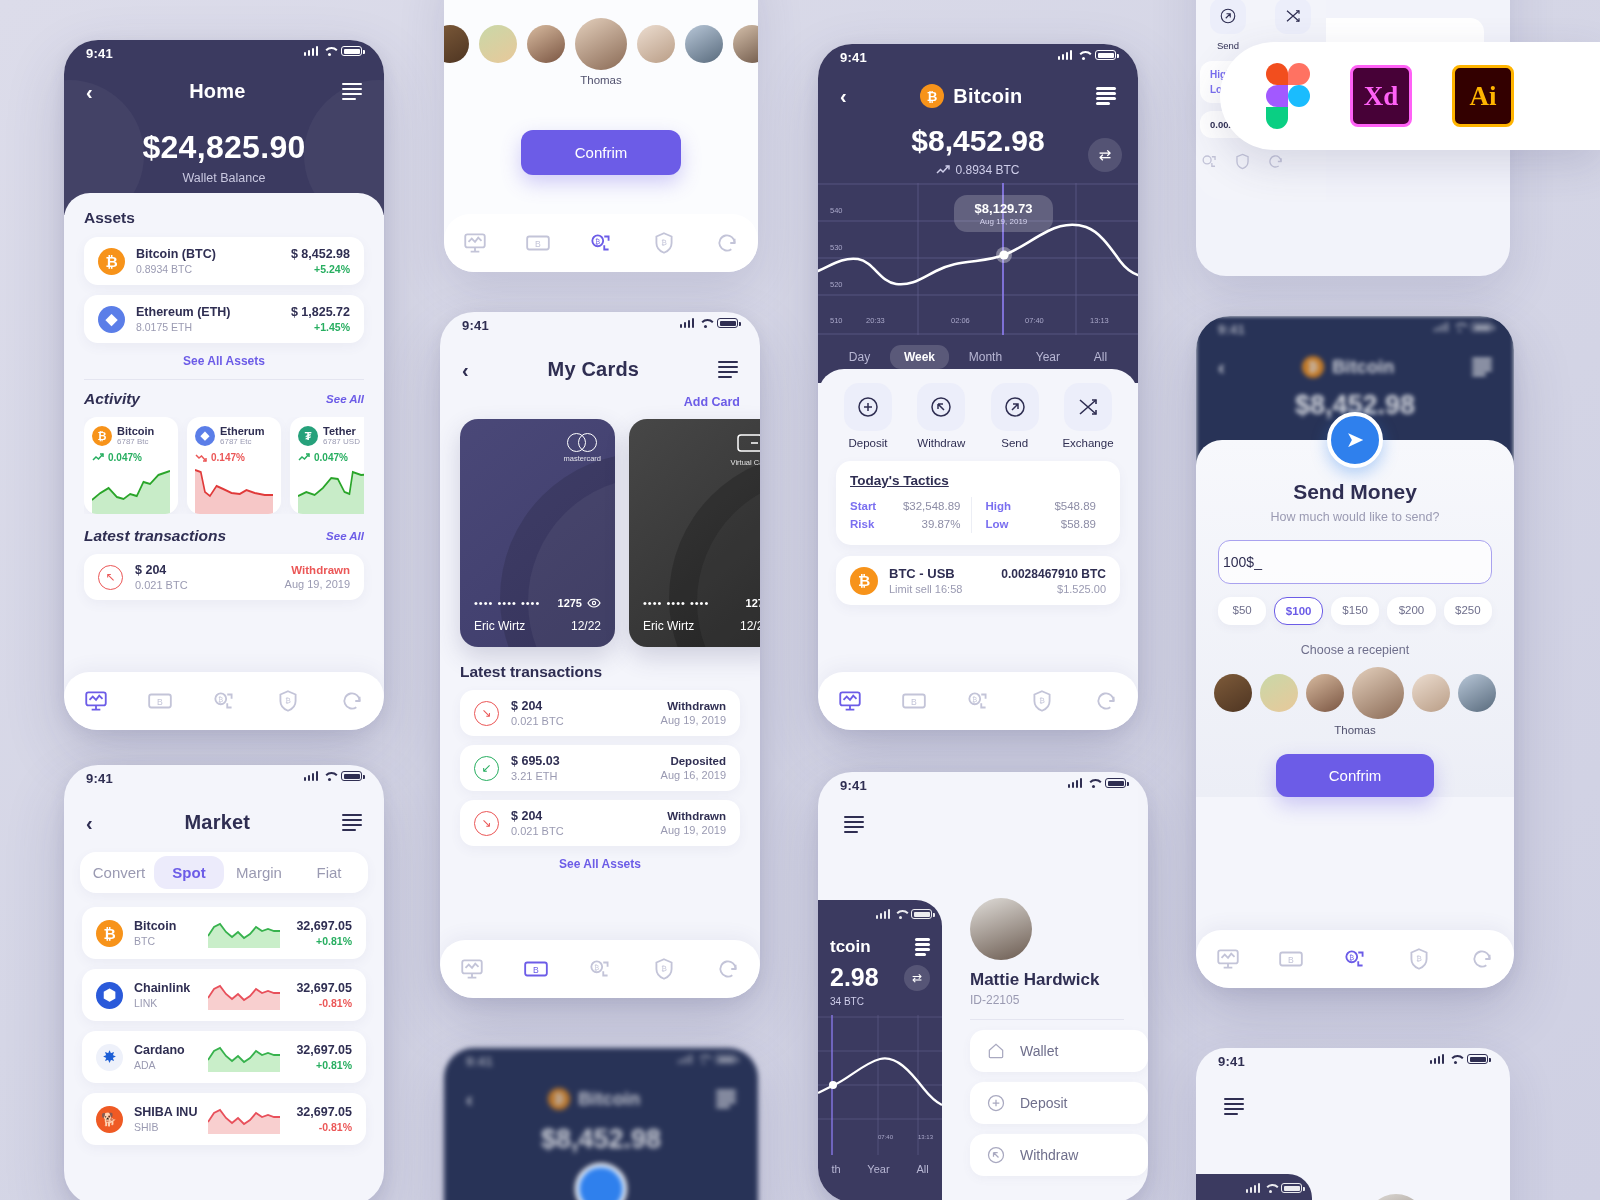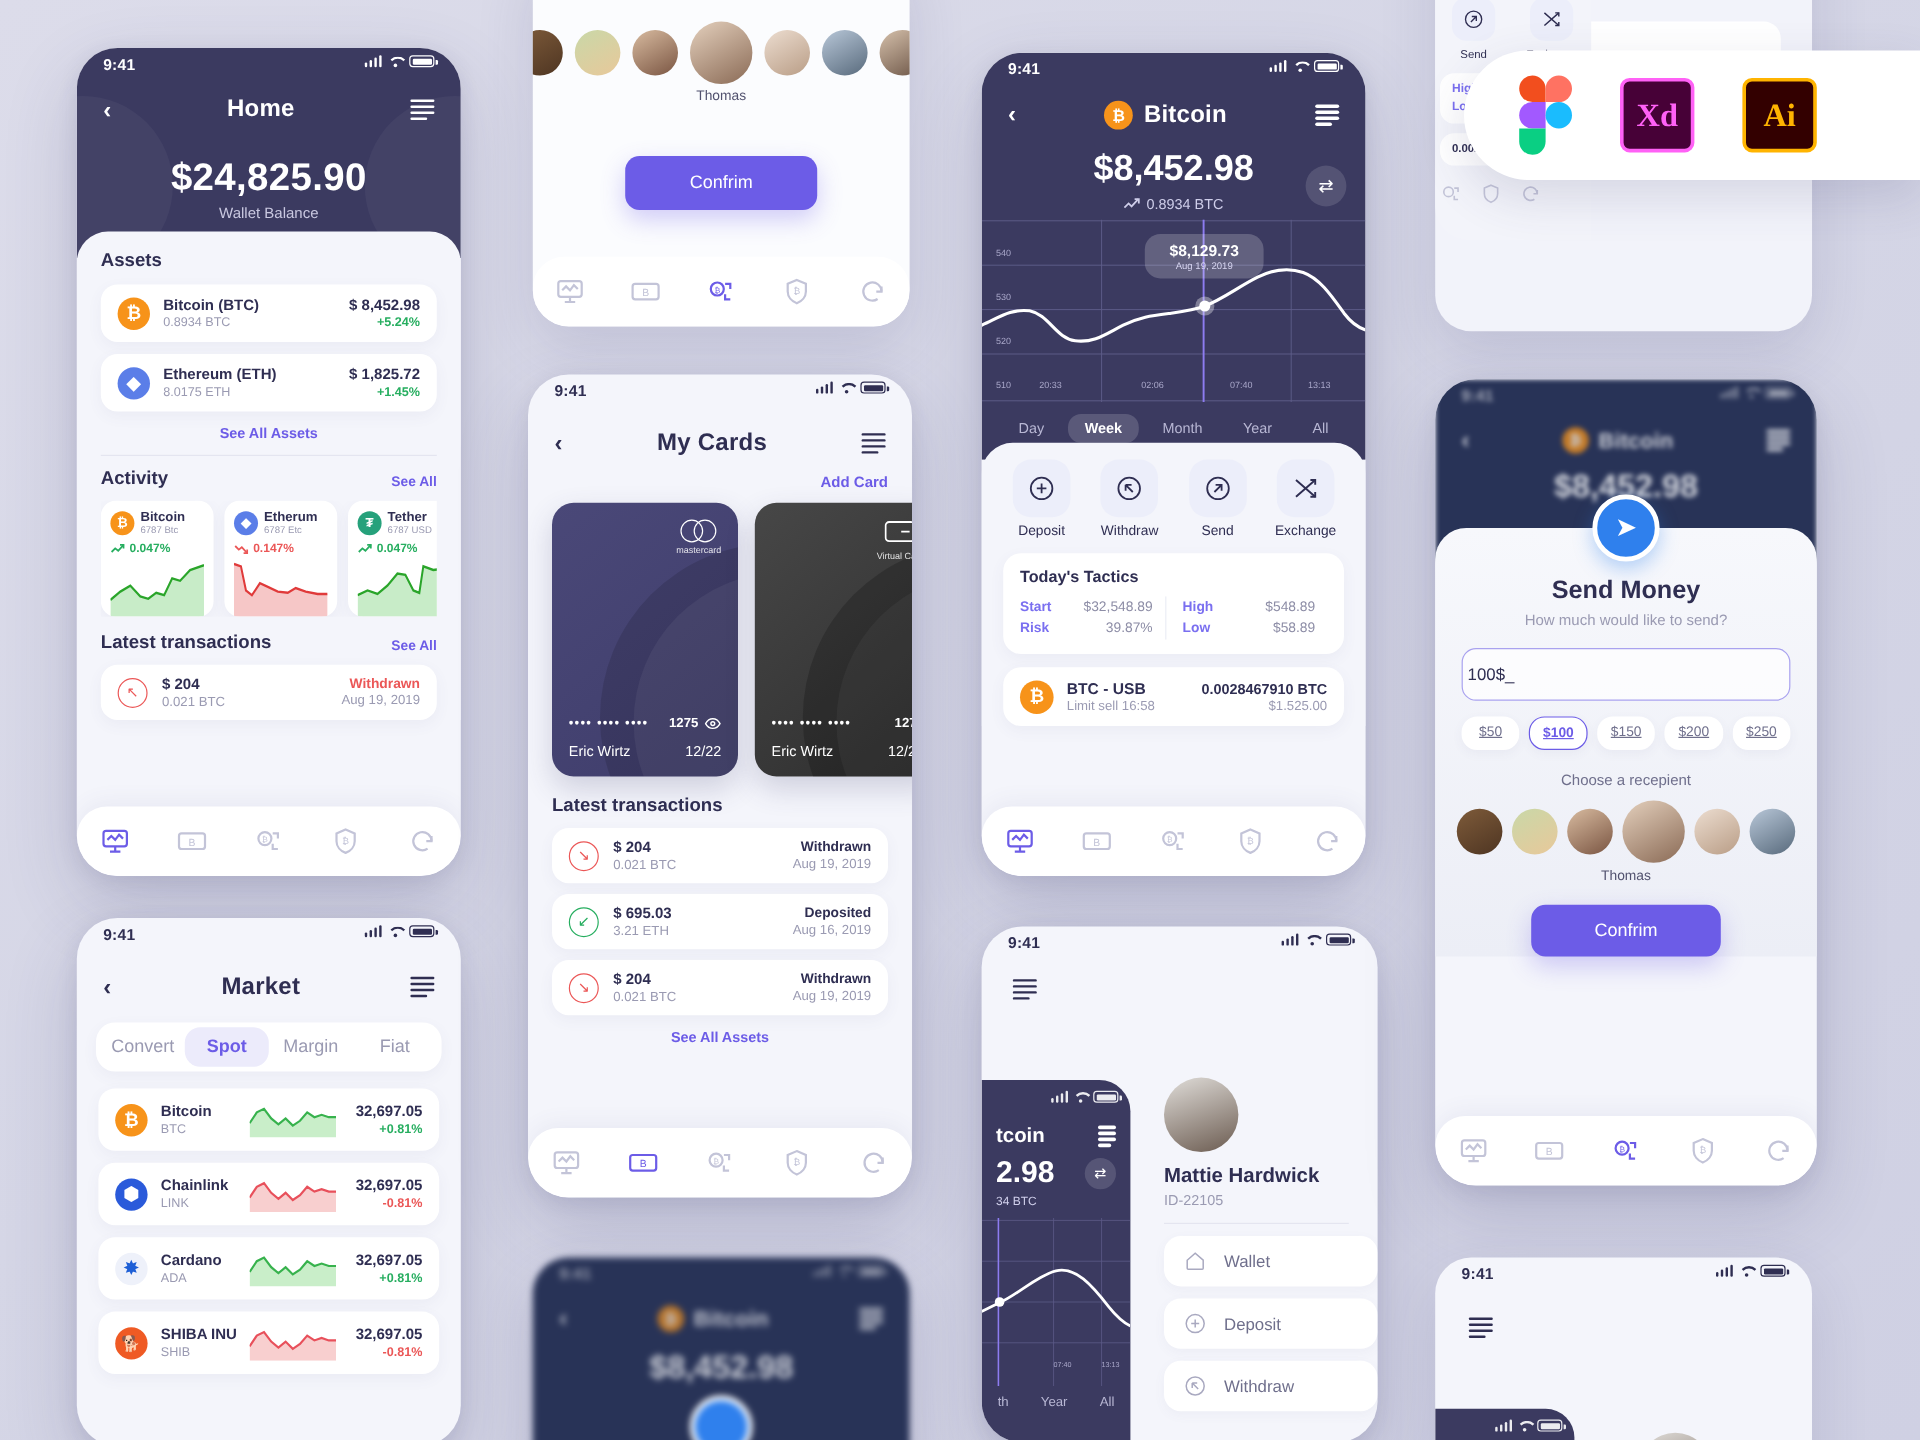--- a/index.html
+++ b/index.html
@@ -80,7 +80,7 @@
   .rc-chg { font-size:10.5px; font-weight:bold; text-align:right; margin-top:2px;}
   .link-c { text-align:center; color:#6c5ce7; font-size:12px; font-weight:bold; padding:11px 0;}
   .divider { height:1px; background:#e4e5f0; }
-  .rowhead { display:flex; align-items:flex-end; justify-content:space-between; margin-top:10px;}
+  .rowhead { display:flex; align-items:center; justify-content:space-between; margin-top:10px;font-style:italic;}
   .seeall { font-size:11.5px; font-weight:bold; color:#6c5ce7;}
   .act-strip { display:flex; gap:9px; margin-top:9px; overflow:hidden;}
   .act-card { background:#fff; border-radius:13px; width:94px; flex:0 0 auto; padding:8px 8px 0;

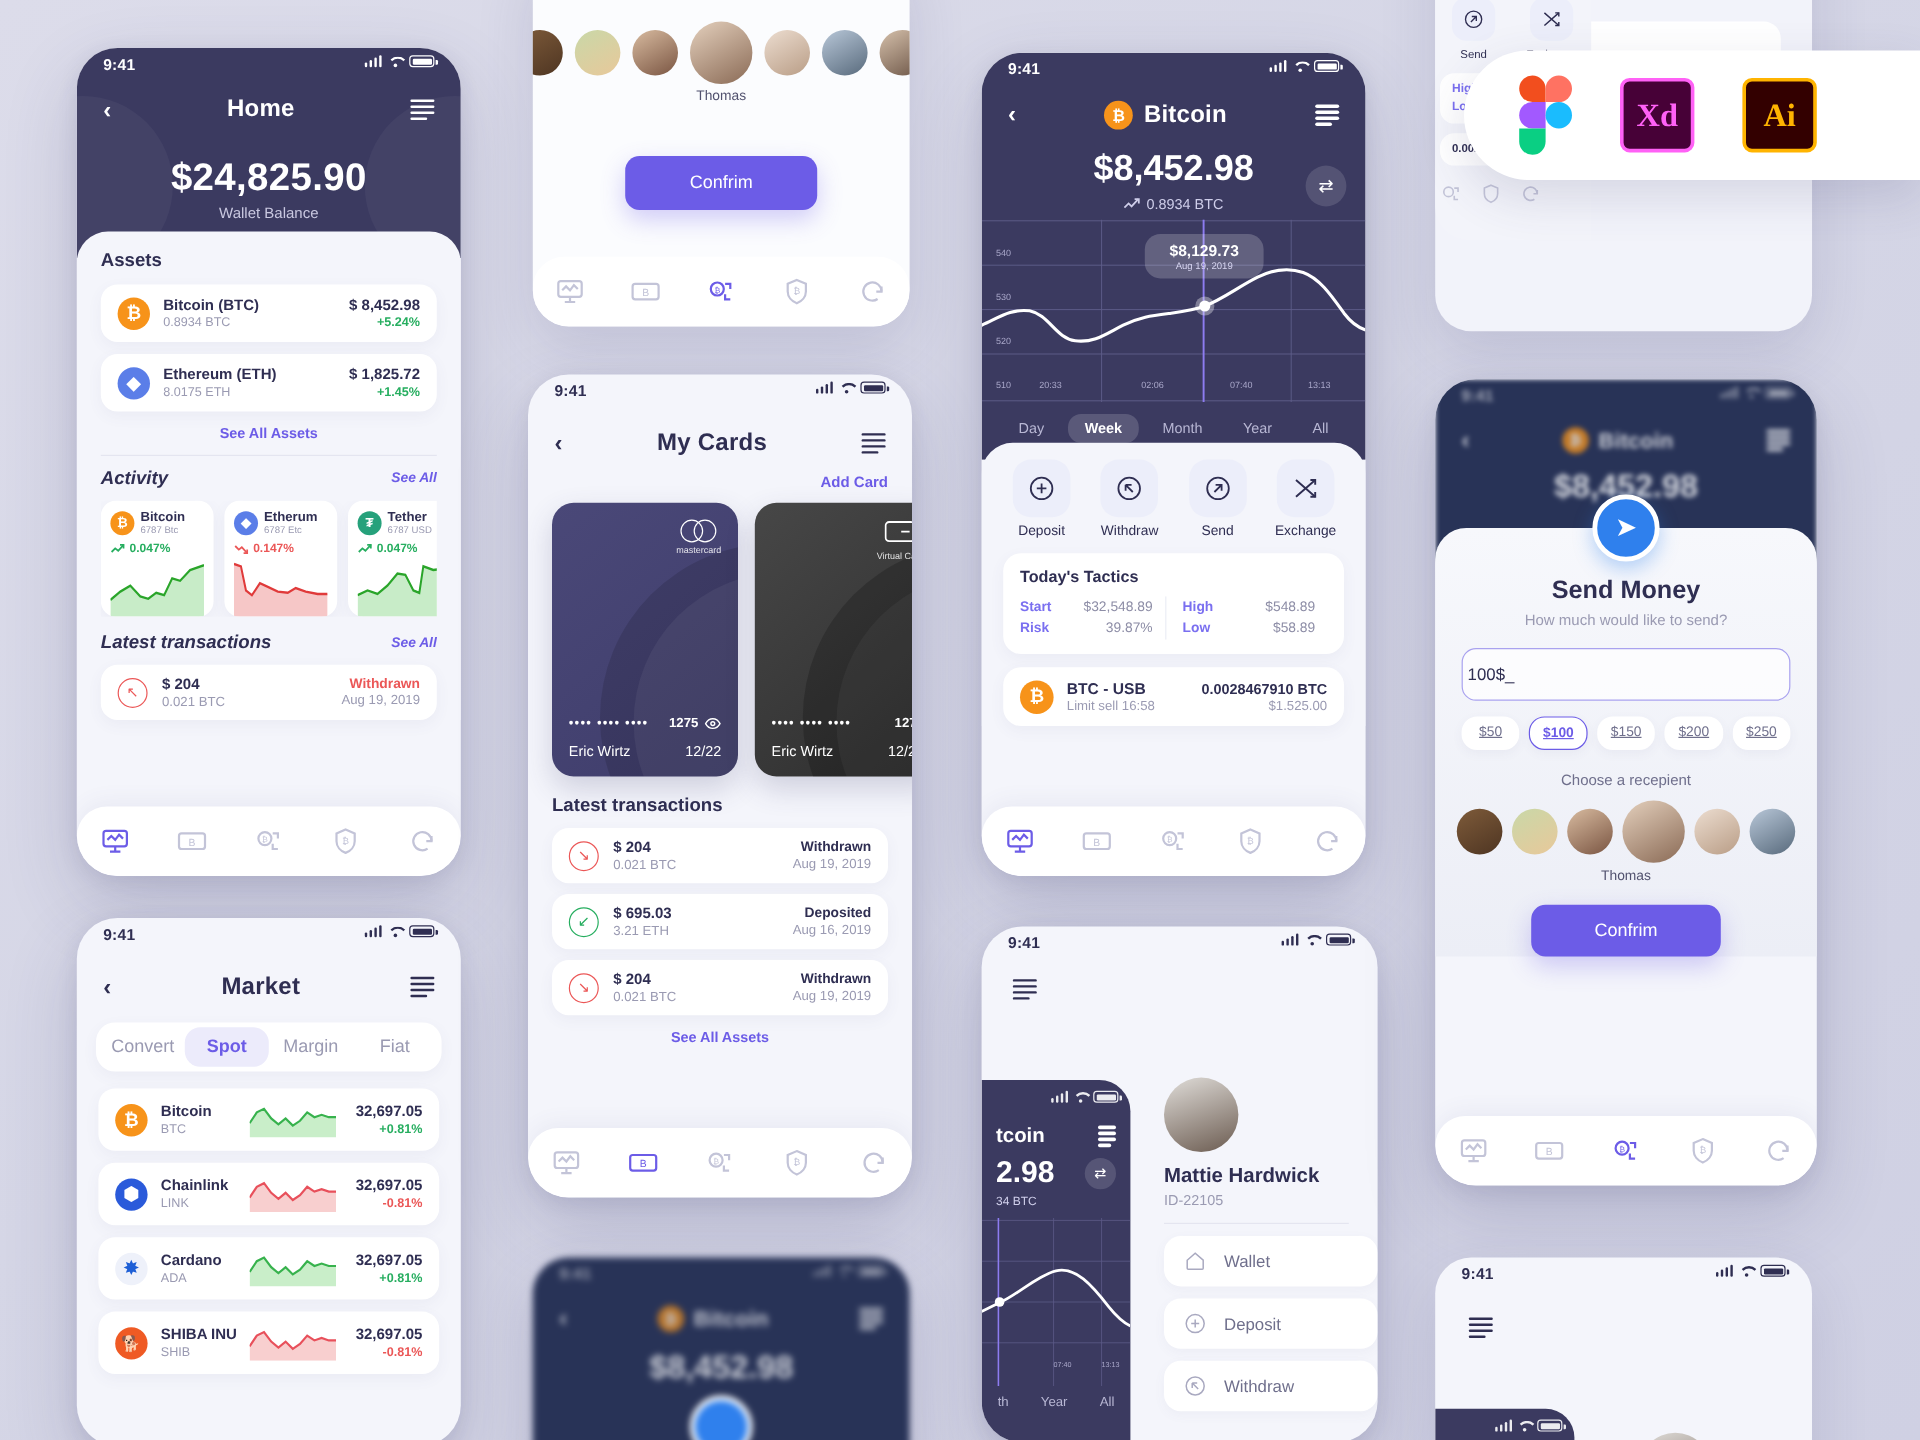--- a/index.html
+++ b/index.html
@@ -144,7 +144,7 @@
   .act .lb { font-size:11.5px; color:#2f2e52; margin-top:6px; font-weight:500;}
   .tactics { background:#fff; border-radius:15px; padding:12px 14px; margin-top:12px;
     box-shadow:0 4px 12px rgba(90,90,140,.06);}
-  .tac-h { font-size:13.5px; font-weight:bold; color:#2f2e52;}
+  .tac-h { font-size:13.5px; font-weight:bold; color:#2f2e52;text-decoration:underline;}
   .tac-g { display:flex; margin-top:9px;}
   .tac-col { flex:1; }
   .tac-col + .tac-col { border-left:1px solid #eceef5; padding-left:14px;}

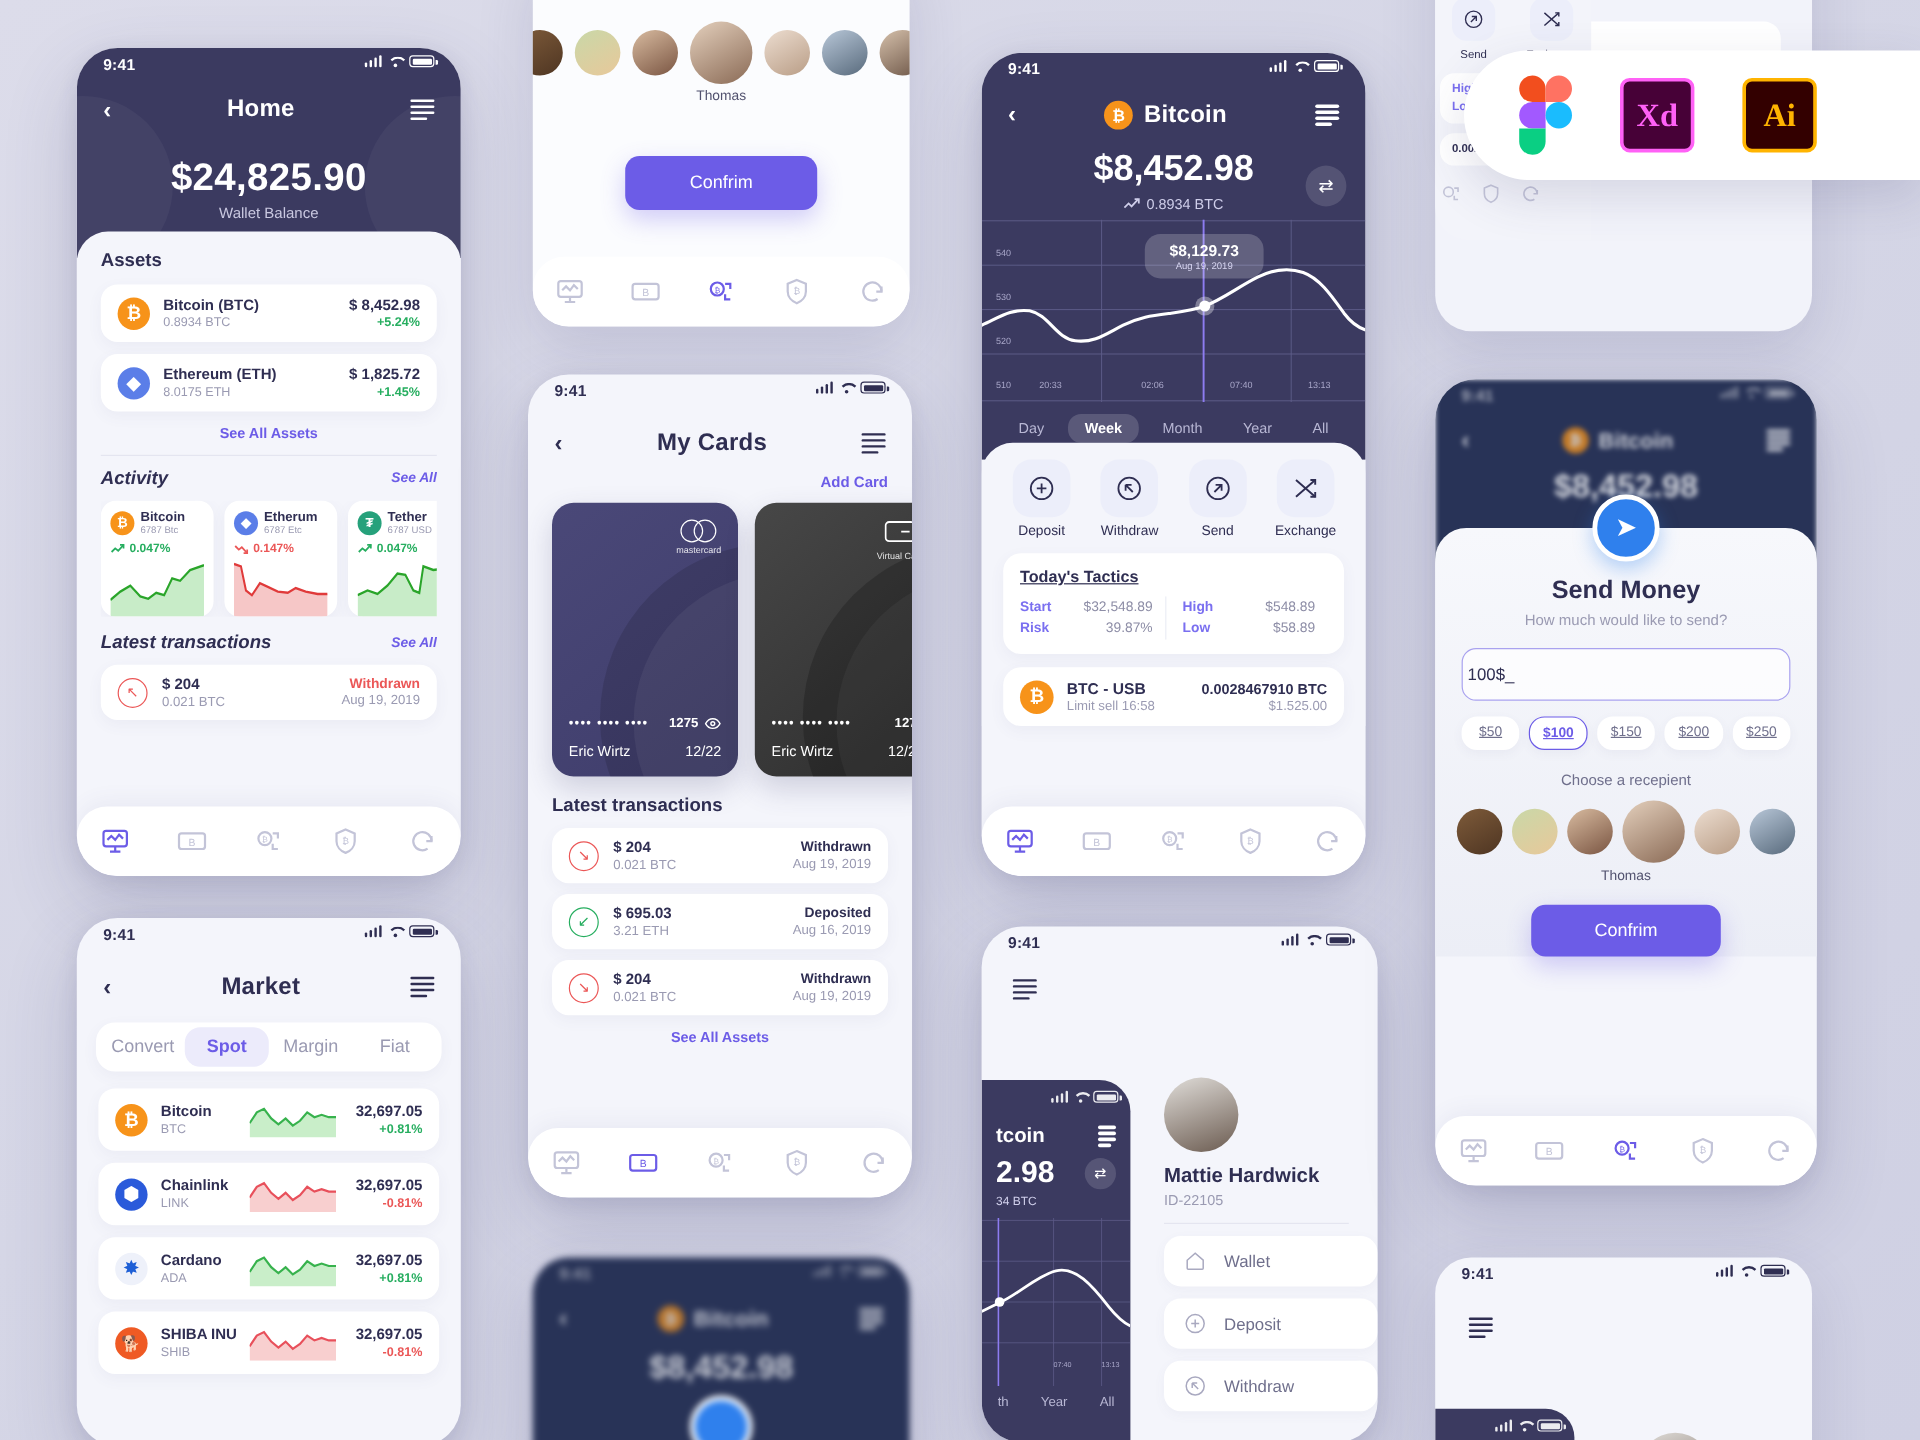--- a/index.html
+++ b/index.html
@@ -177,7 +177,7 @@
     padding:13px 4px; text-align:left; font-size:14px; color:#2f2e52;}
   .chips { display:flex; gap:8px; margin-top:13px; justify-content:center;}
   .chip { background:#fff; border-radius:13px; padding:7px 0; width:56px; font-size:11.5px; color:#6f6f8c;
-    box-shadow:0 3px 9px rgba(90,90,140,.06);text-decoration:underline;}
+    box-shadow:0 3px 9px rgba(90,90,140,.06);}
   .chip.on { border:1.4px solid #6c5ce7; color:#6c5ce7; font-weight:bold;}
   .sm-ch { font-size:12.5px; color:#6f6f8c; margin-top:18px;}
   .avrow { display:flex; align-items:center; justify-content:center; gap:8px; margin-top:10px;}

